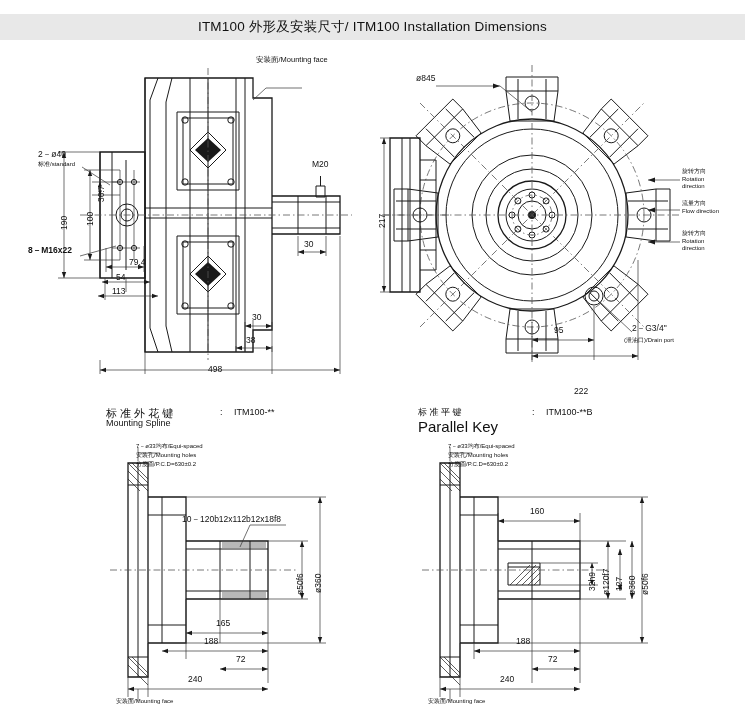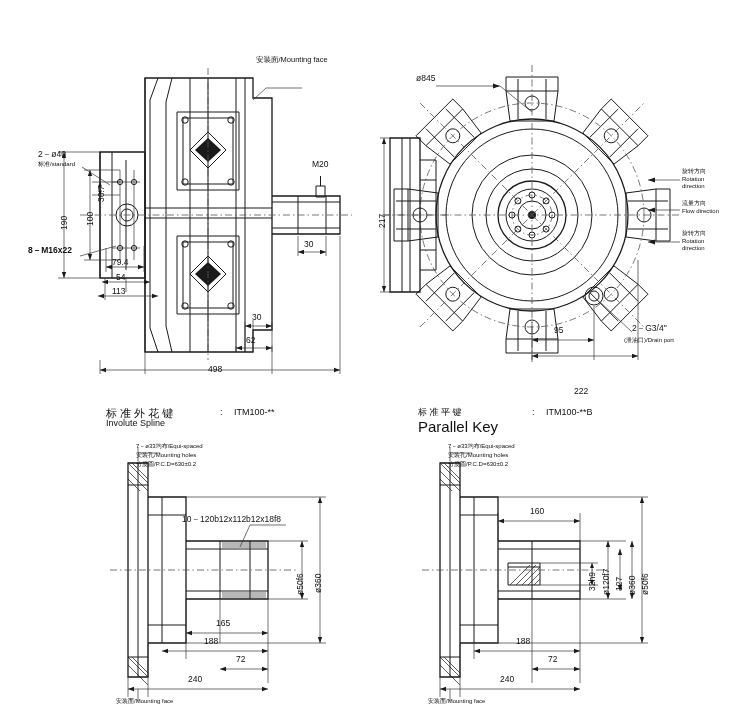--- a/index.html
+++ b/index.html
@@ -41,6 +41,9 @@
 
 <div class="page">
 
+  <div class="title-bar">
+    <div class="t">ITM100 外形及安装尺寸/ ITM100 Installation Dimensions</div>
+  </div>
 
   <div class="sec-box" style="left:40px;top:60px;width:330px;height:320px;">
     <svg width="330" height="320" viewBox="0 0 330 320">

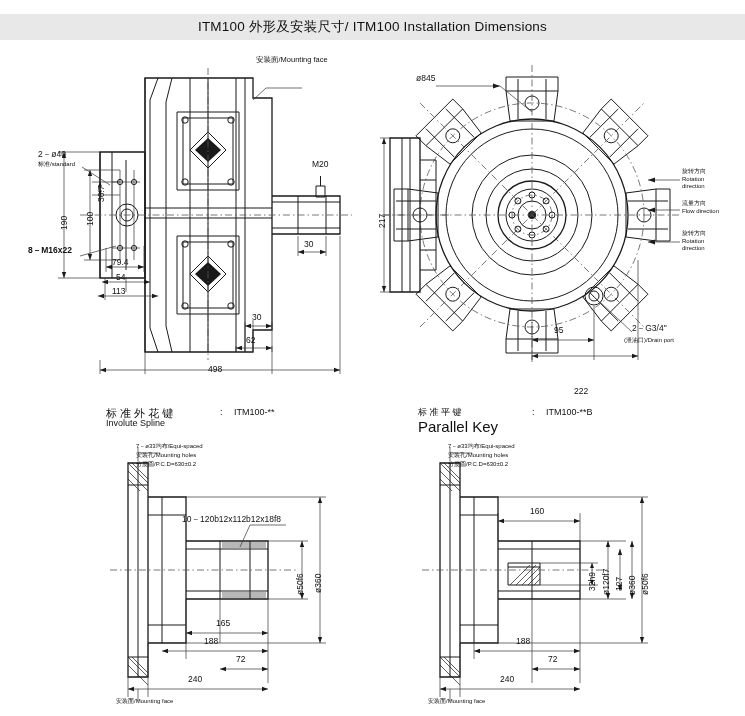--- a/index.html
+++ b/index.html
@@ -172,7 +172,7 @@
     <div class="lbl rot90" style="left:46px;top:166px;">100</div>
     <div class="lbl rot90" style="left:57px;top:142px;">36.7</div>
 
-    <div class="lbl" style="left:72px;top:198px;">79.4</div>
+    <div class="lbl" style="left:72px;top:198px;padding-left:17px;">79.4</div>
     <div class="lbl" style="left:76px;top:213px;">54</div>
     <div class="lbl" style="left:72px;top:227px;">113</div>
 

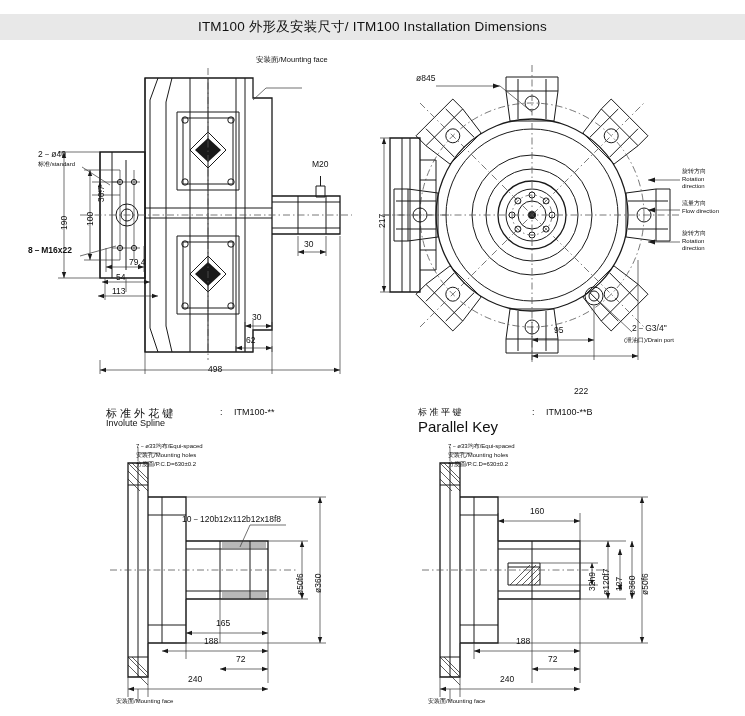--- a/index.html
+++ b/index.html
@@ -178,7 +178,7 @@
 
     <div class="lbl" style="left:264px;top:180px;">30</div>
     <div class="lbl" style="left:212px;top:253px;">30</div>
-    <div class="lbl" style="left:206px;top:276px;">62</div>
+    <div class="lbl" style="left:206px;top:276px;">38</div>
     <div class="lbl" style="left:168px;top:297px;margin-top:8px;">498</div>
   </div>
 

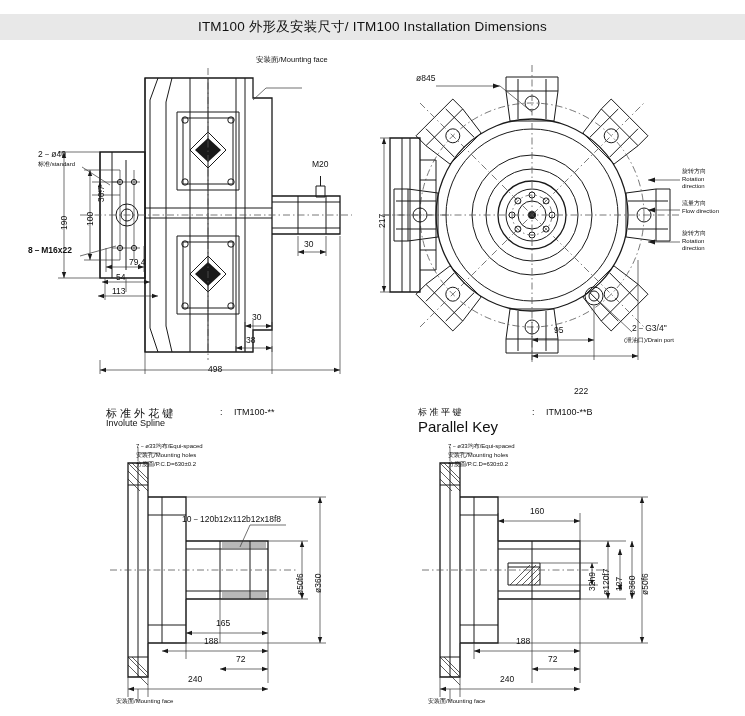--- a/index.html
+++ b/index.html
@@ -322,7 +322,7 @@
 
   <div class="sec-box" style="left:100px;top:405px;width:280px;height:26px;">
     <div class="lbl" style="left:6px;top:2px;font-size:11px;">标 准 外 花 键</div>
-    <div class="lbl" style="left:6px;top:13px;font-size:9px;">Involute Spline</div>
+    <div class="lbl" style="left:6px;top:13px;font-size:9px;">Mounting Spline</div>
     <div class="lbl" style="left:120px;top:2px;font-size:9px;">:</div>
     <div class="lbl" style="left:134px;top:2px;font-size:9px;">ITM100-**</div>
   </div>

